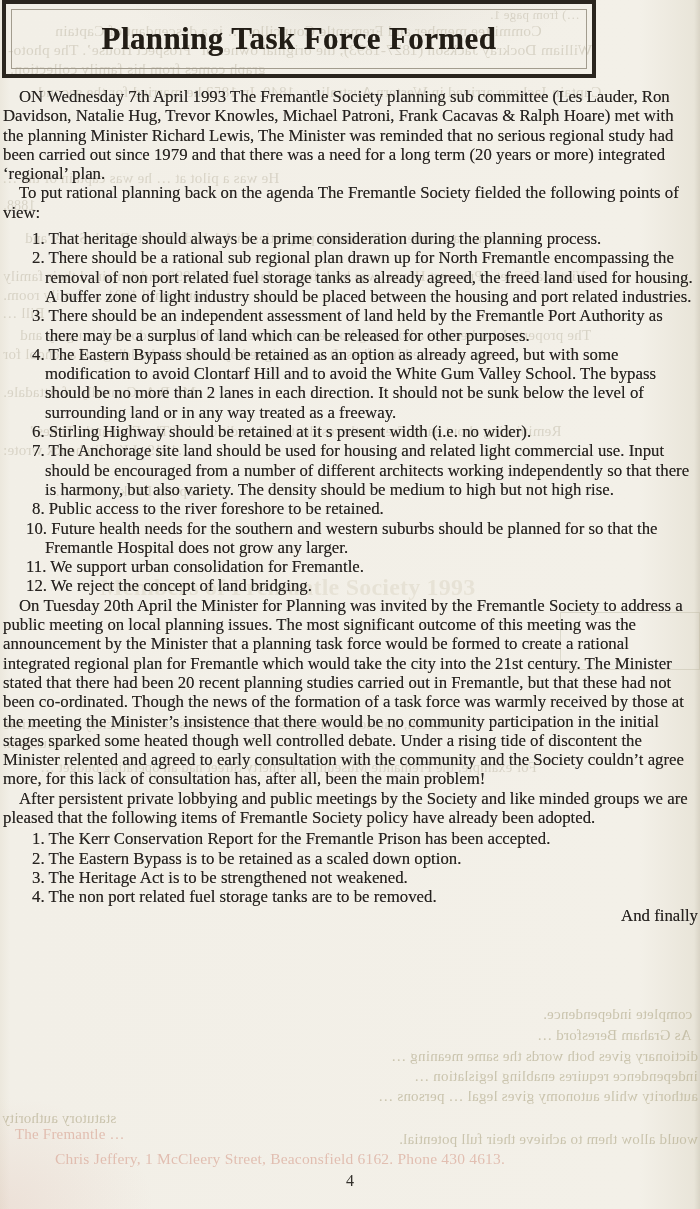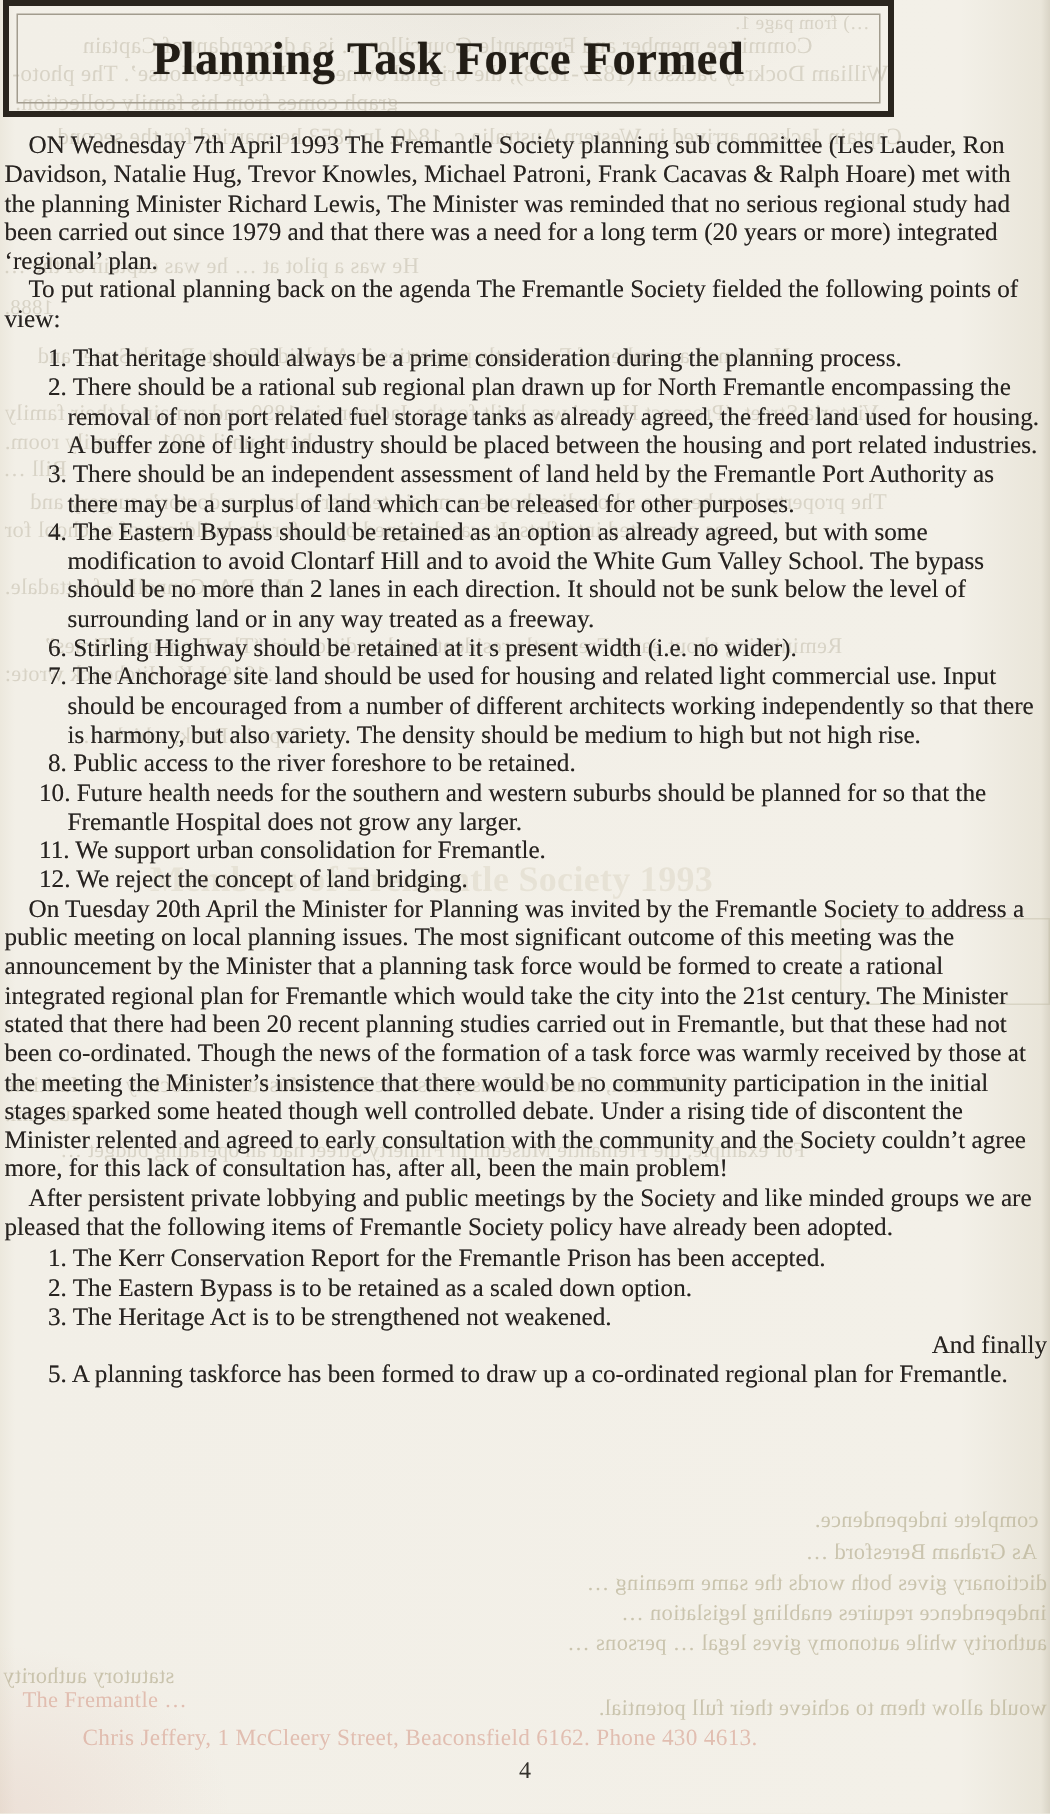--- a/index.html
+++ b/index.html
@@ -136,6 +136,7 @@
       <div class="li">1. The Kerr Conservation Report for the Fremantle Prison has been accepted.</div>
       <div class="li">2. The Eastern Bypass is to be retained as a scaled down option.</div>
       <div class="li">3. The Heritage Act is to be strengthened not weakened.</div>
+      <div class="li">4. The non port related fuel storage tanks are to be removed.</div>
       <div class="interject">And finally</div>
       <div class="li">5. A planning taskforce has been formed to draw up a co-ordinated regional plan for Fremantle.</div>
     </div>

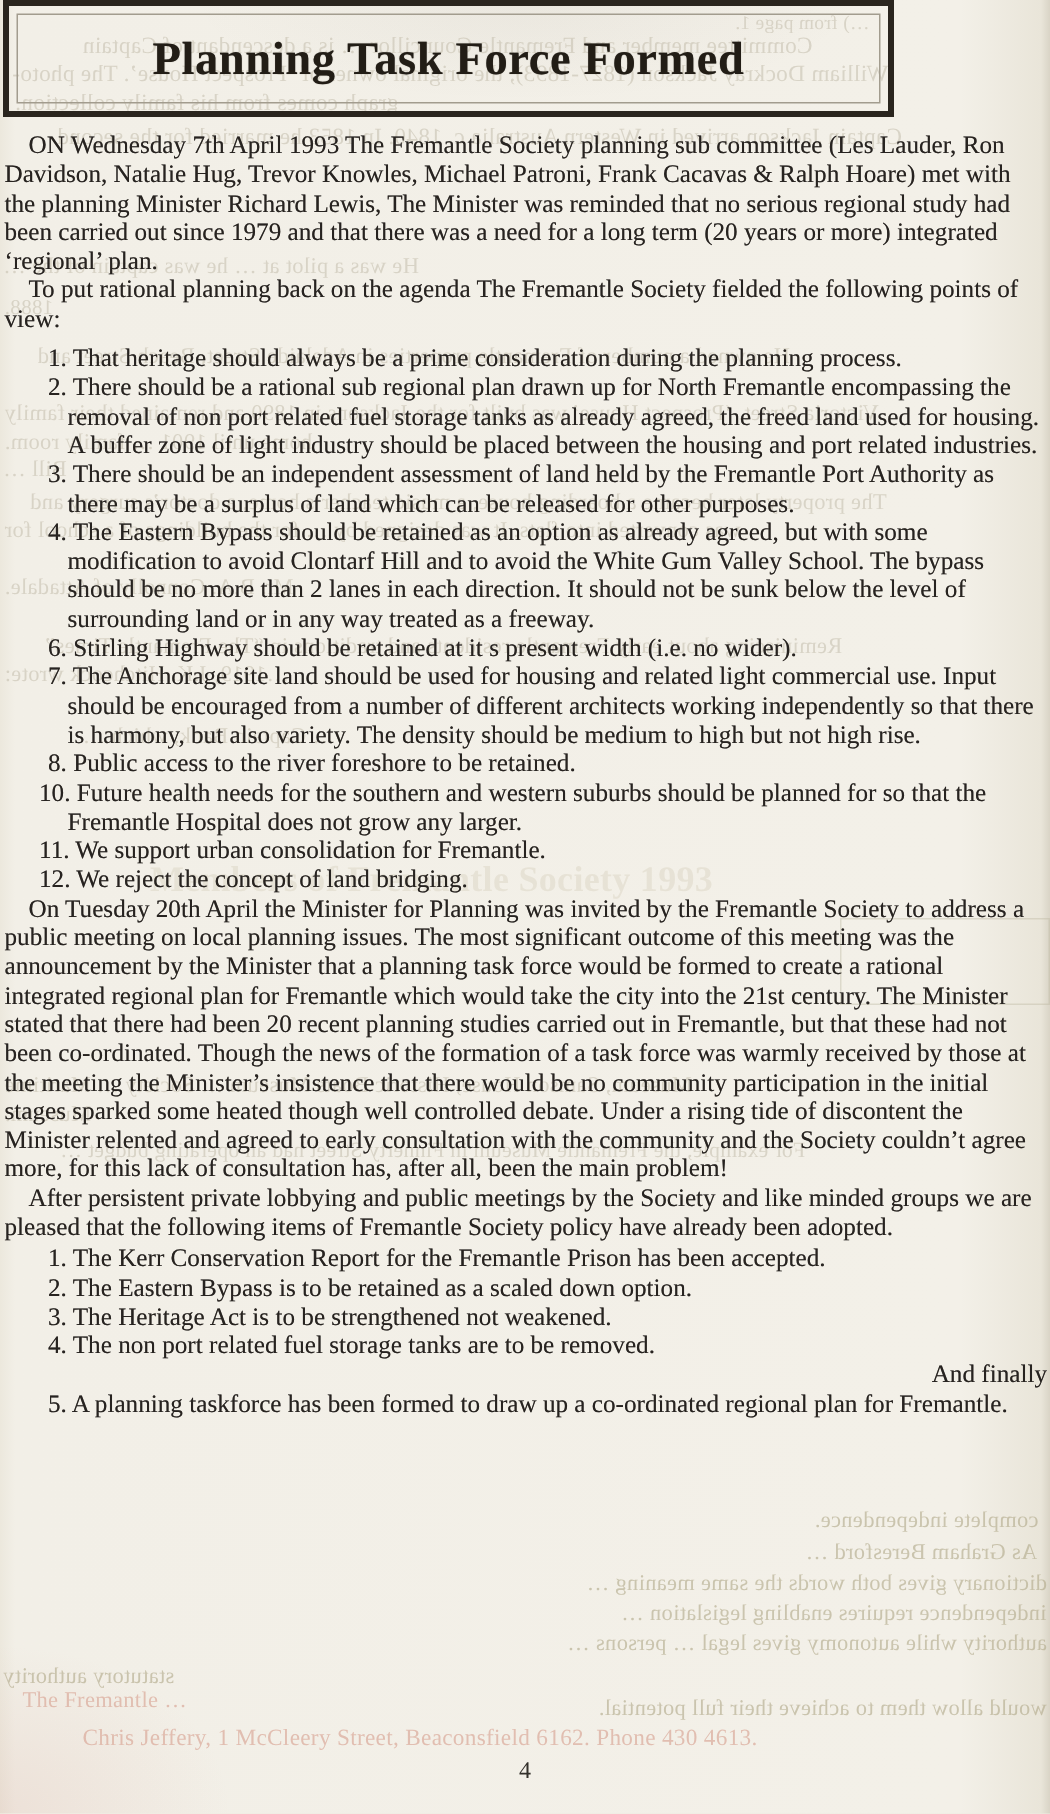--- a/index.html
+++ b/index.html
@@ -138,7 +138,6 @@
       <div class="li">3. The Heritage Act is to be strengthened not weakened.</div>
       <div class="li">4. The non port related fuel storage tanks are to be removed.</div>
       <div class="interject">And finally</div>
-      <div class="li">5. A planning taskforce has been formed to draw up a co-ordinated regional plan for Fremantle.</div>
     </div>
   </div>
 

